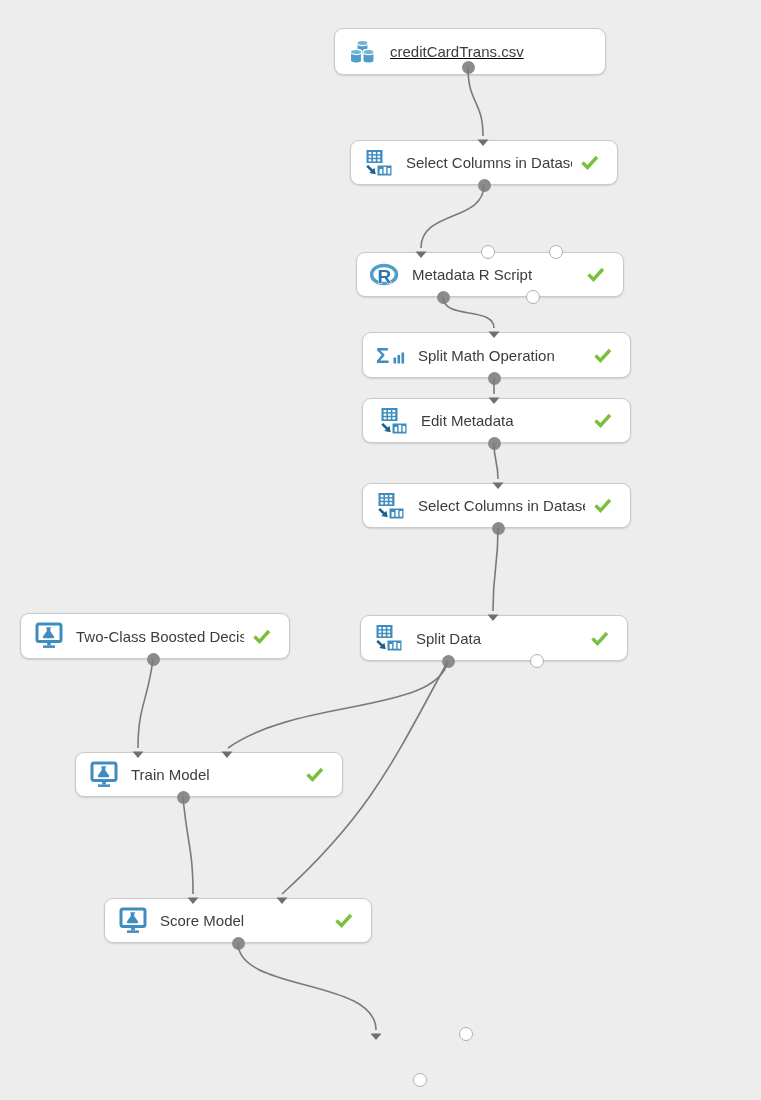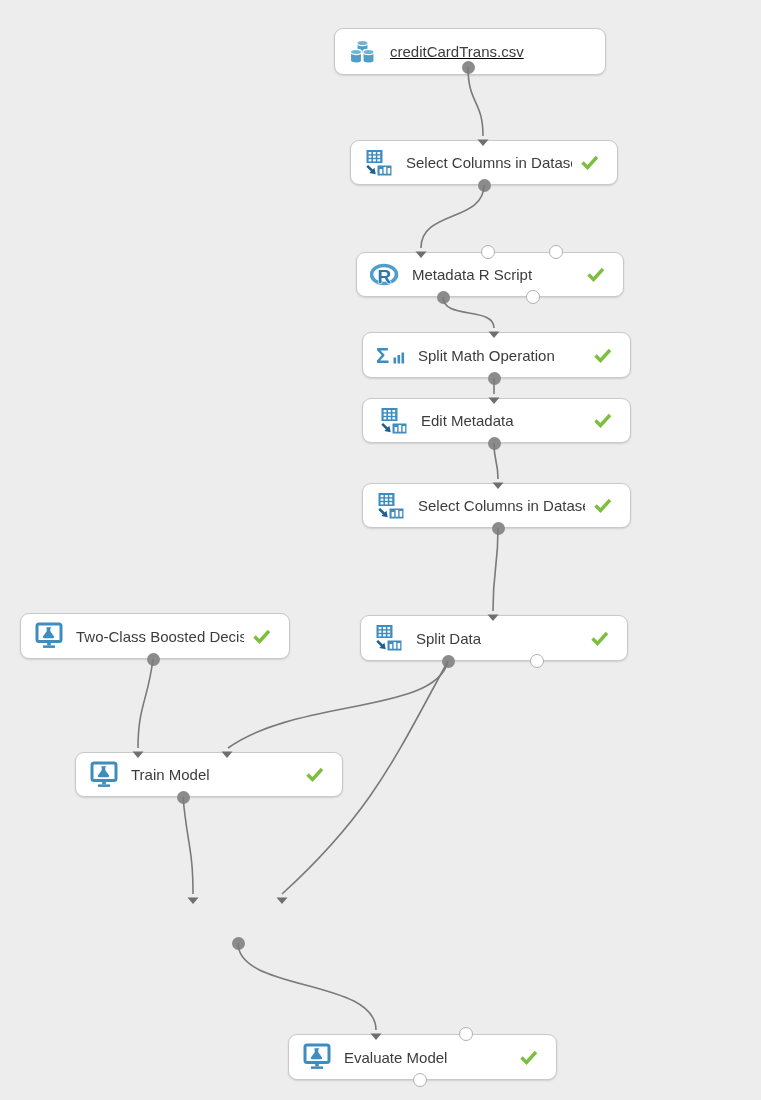--- a/index.html
+++ b/index.html
@@ -271,6 +271,22 @@
       </span>
     </div>
     <div class="port port-filled" style="left: 176.5px; top: 790.5px;"></div>
+    <div class="module" style="left: 104px; top: 898px; width: 268px; height: 45px;">
+      <span class="icon">
+        <svg width="28" height="28" viewBox="0 0 28 28">
+          <rect x="2" y="2" width="24" height="17.5" rx="2" fill="#fff" stroke="#3f8dbe" stroke-width="3"></rect>
+          <path d="M11.8 5.2 h4.4 v1.1 h-0.9 v2.9 l3.6 5.1 c0.7 1 0.2 1.9 -1 1.9 h-8.8 c-1.2 0 -1.7 -0.9 -1 -1.9 l3.6 -5.1 V6.3 h-0.9 z" fill="#3f8dbe"></path>
+          <rect x="12.2" y="20.5" width="3.6" height="2.9" fill="#3f8dbe"></rect>
+          <rect x="8" y="23.4" width="12" height="2.5" fill="#3f8dbe"></rect>
+        </svg>
+      </span>
+      <span class="label">Score Model</span>
+      <span class="check">
+        <svg width="19" height="15" viewBox="0 0 19 15">
+          <path d="M2.5 7.5 L7.5 12.5 L17 2" fill="none" stroke="#7cbf3f" stroke-width="3.4"></path>
+        </svg>
+      </span>
+    </div>
     <div class="port port-filled" style="left: 231.5px; top: 936.5px;"></div>
     <div class="module" style="left: 288px; top: 1034px; width: 269px; height: 46px;">
       <span class="icon">

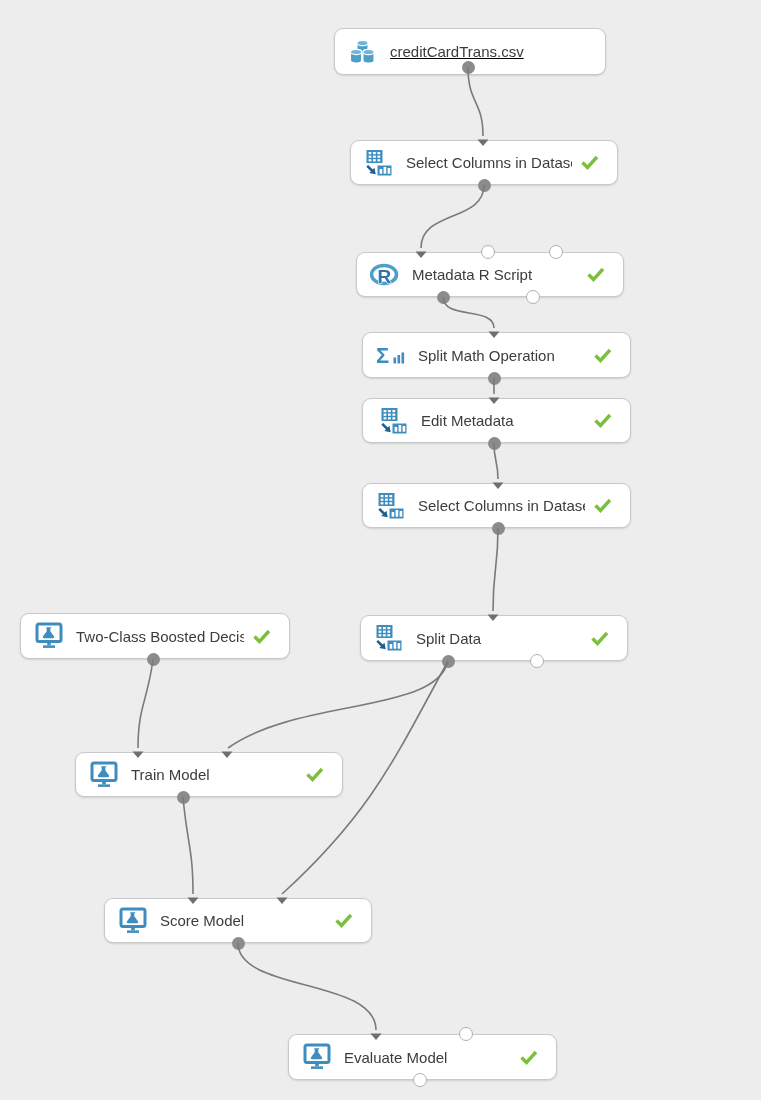--- a/index.html
+++ b/index.html
@@ -288,22 +288,6 @@
       </span>
     </div>
     <div class="port port-filled" style="left: 231.5px; top: 936.5px;"></div>
-    <div class="module" style="left: 288px; top: 1034px; width: 269px; height: 46px;">
-      <span class="icon">
-        <svg width="28" height="28" viewBox="0 0 28 28">
-          <rect x="2" y="2" width="24" height="17.5" rx="2" fill="#fff" stroke="#3f8dbe" stroke-width="3"></rect>
-          <path d="M11.8 5.2 h4.4 v1.1 h-0.9 v2.9 l3.6 5.1 c0.7 1 0.2 1.9 -1 1.9 h-8.8 c-1.2 0 -1.7 -0.9 -1 -1.9 l3.6 -5.1 V6.3 h-0.9 z" fill="#3f8dbe"></path>
-          <rect x="12.2" y="20.5" width="3.6" height="2.9" fill="#3f8dbe"></rect>
-          <rect x="8" y="23.4" width="12" height="2.5" fill="#3f8dbe"></rect>
-        </svg>
-      </span>
-      <span class="label">Evaluate Model</span>
-      <span class="check">
-        <svg width="19" height="15" viewBox="0 0 19 15">
-          <path d="M2.5 7.5 L7.5 12.5 L17 2" fill="none" stroke="#7cbf3f" stroke-width="3.4"></path>
-        </svg>
-      </span>
-    </div>
     <div class="port port-free" style="left: 459px; top: 1027px;"></div>
     <div class="port port-free" style="left: 413px; top: 1073px;"></div>
   </div>

